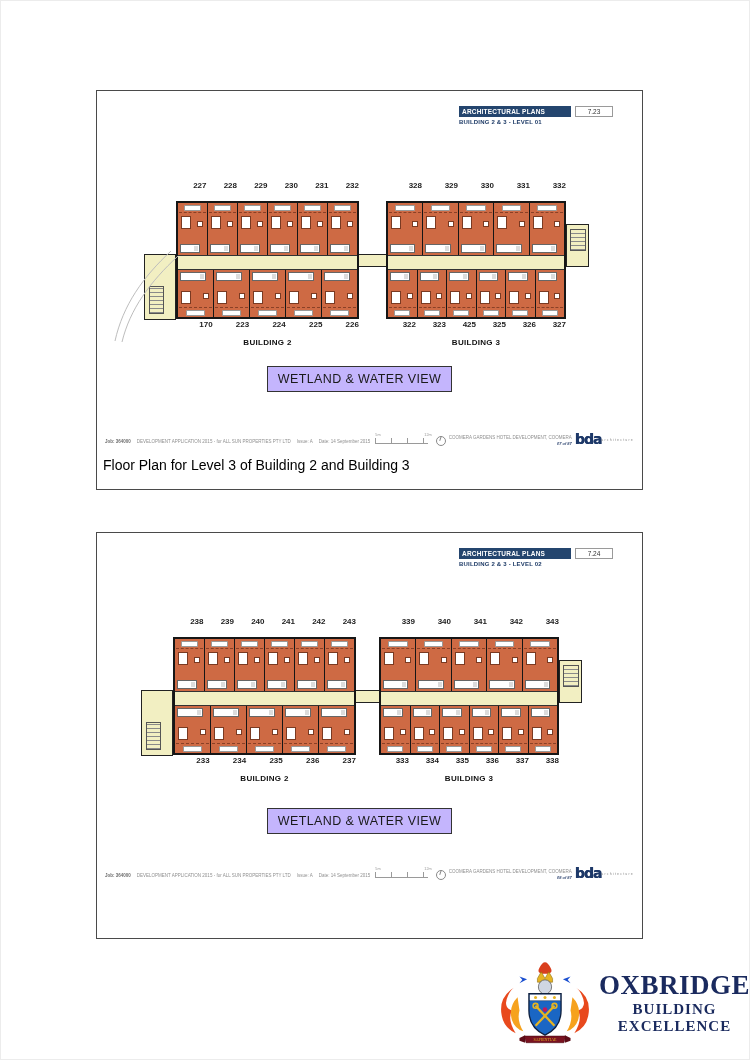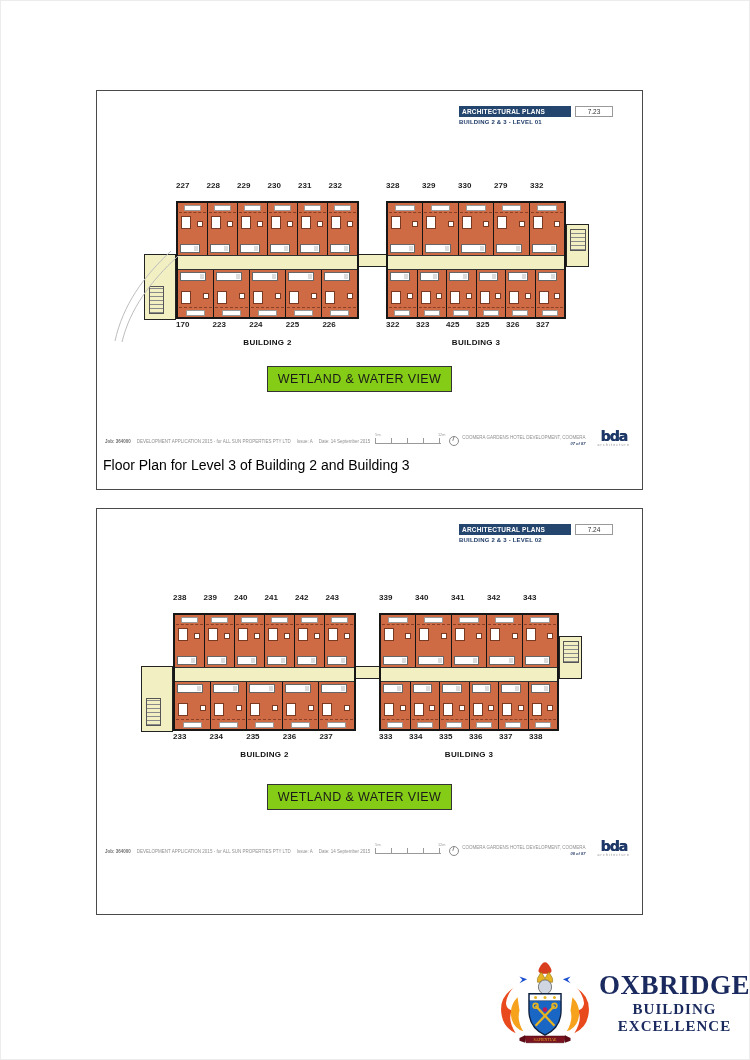--- a/index.html
+++ b/index.html
@@ -84,7 +84,7 @@
   .num-row{
     position:absolute;display:flex;font-size:8px;font-weight:600;color:#222;
   }
-  .num-row span{flex:1;text-align:left;}
+  .num-row span{flex:1;text-align:right;}
   .bldg-label{
     position:absolute;text-align:center;font-size:8px;font-weight:bold;color:#111;letter-spacing:.3px;
   }

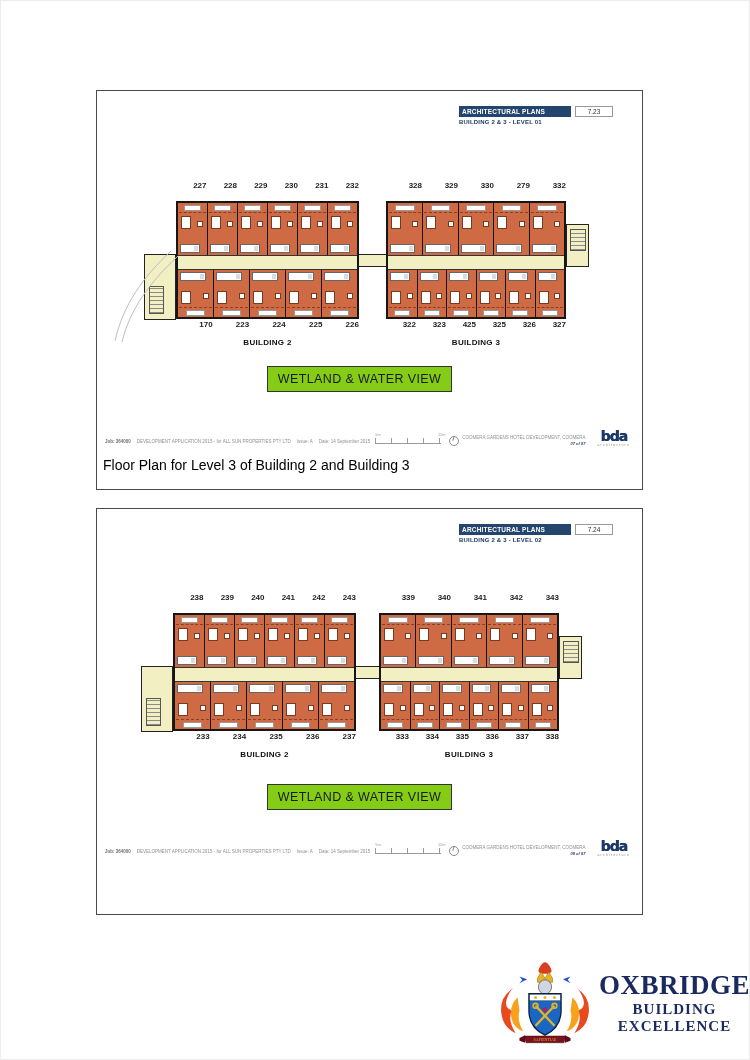--- a/index.html
+++ b/index.html
@@ -254,7 +254,7 @@
         <span>328</span>
         <span>329</span>
         <span>330</span>
-        <span>279</span>
+        <span>331</span>
         <span>332</span>
       </div>
       <div class="building-block" style="left: 289px; top: 110px; width: 180px; height: 118px;">

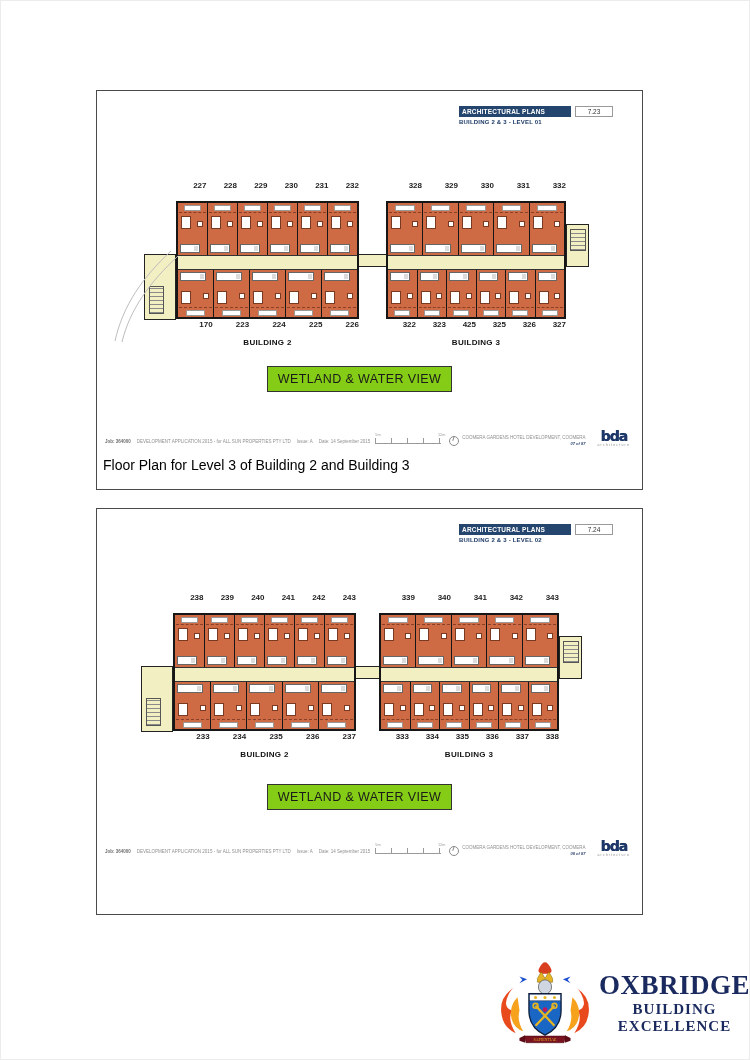--- a/index.html
+++ b/index.html
@@ -94,7 +94,7 @@
   .wetland{
     position:absolute;left:170px;top:275px;width:185px;height:26px;
     border:1.3px solid #333;display:flex;align-items:center;justify-content:center;
-    font-size:12.5px;color:#1a1a1a;letter-spacing:.4px;background:#84cc16;box-sizing:border-box;
+    font-size:12.5px;color:#1a1a1a;letter-spacing:.4px;background:#c4b5fd;box-sizing:border-box;
   }
 
   

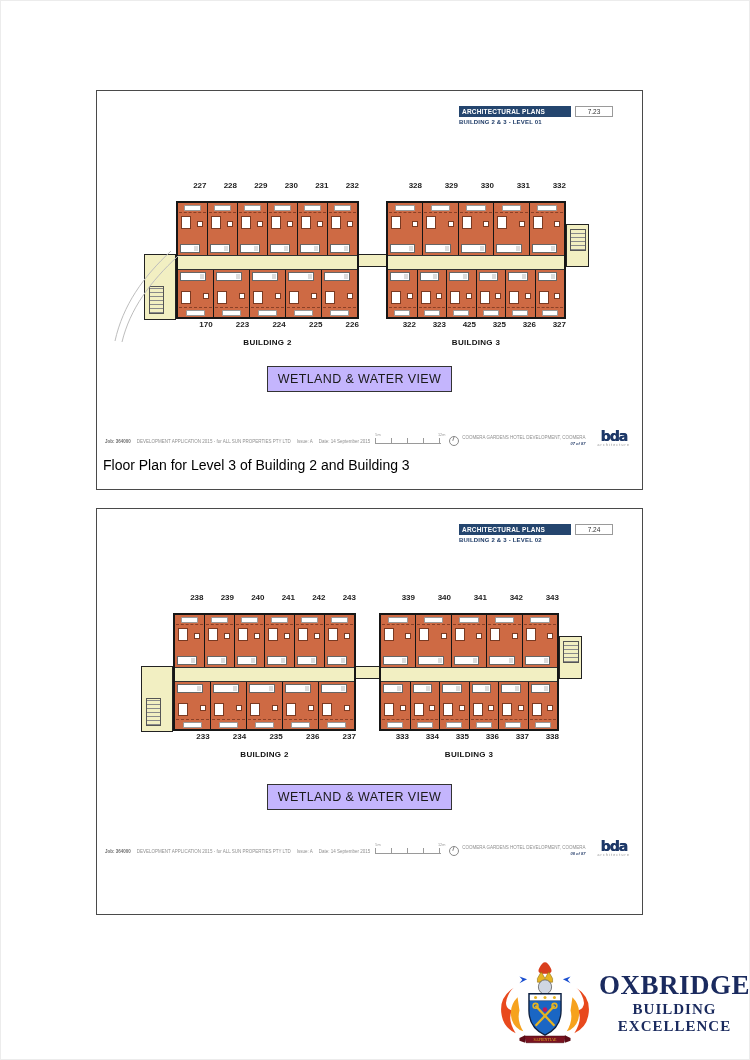--- a/index.html
+++ b/index.html
@@ -121,7 +121,7 @@
   }
   .proj-wrap{display:flex;flex-direction:column;align-items:flex-end;line-height:1.3;}
   .sheetno{font-size:4px;font-style:italic;font-weight:bold;color:#2d4470;}
-  .bda{display:flex;flex-direction:column;align-items:center;margin-left:12px;position:relative;top:-2px;}
+  .bda{display:flex;flex-direction:row;align-items:center;margin-left:3px;position:relative;top:-2px;}
   .bda-word{
     font-family:"DejaVu Sans",sans-serif;font-size:14px;font-weight:bold;color:#1d3868;
     line-height:11px;letter-spacing:-1px;text-shadow:.4px 0 0 #1d3868;

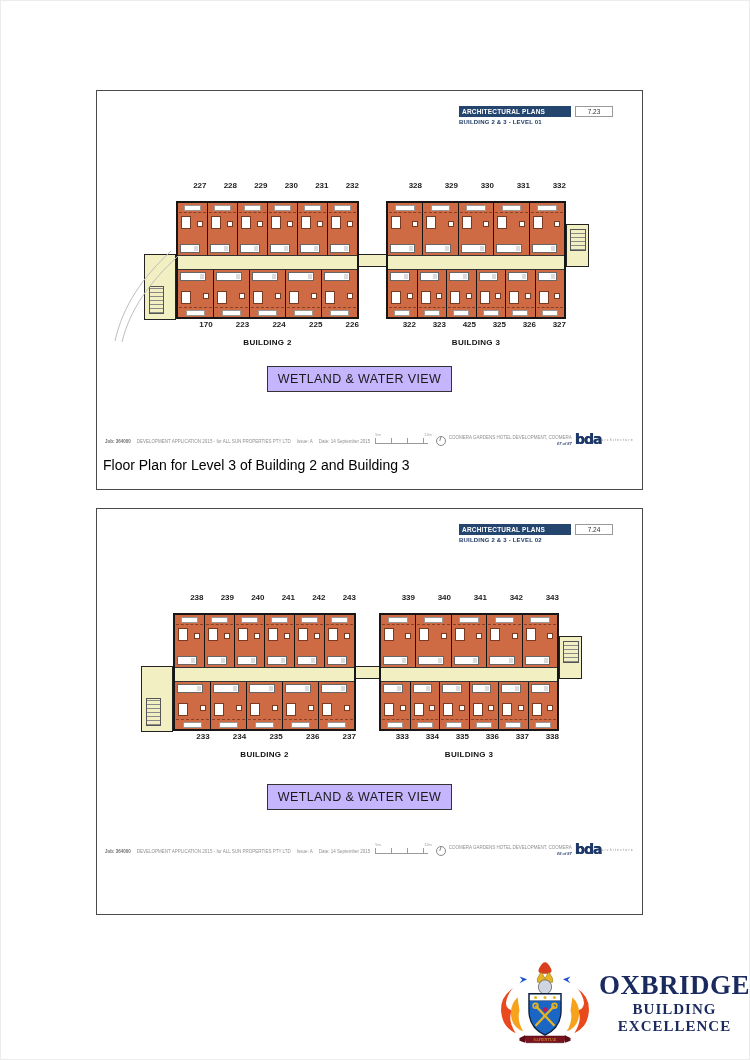--- a/index.html
+++ b/index.html
@@ -13,7 +13,7 @@
     border:1px solid #4a4a4a;box-sizing:border-box;
   }
   .panel-1{top:90px;height:400px;}
-  .panel-2{top:508px;height:407px;}
+  .panel-2{top:532px;height:407px;}
 
   
   .hdr{position:absolute;left:362px;top:15px;width:160px;}

